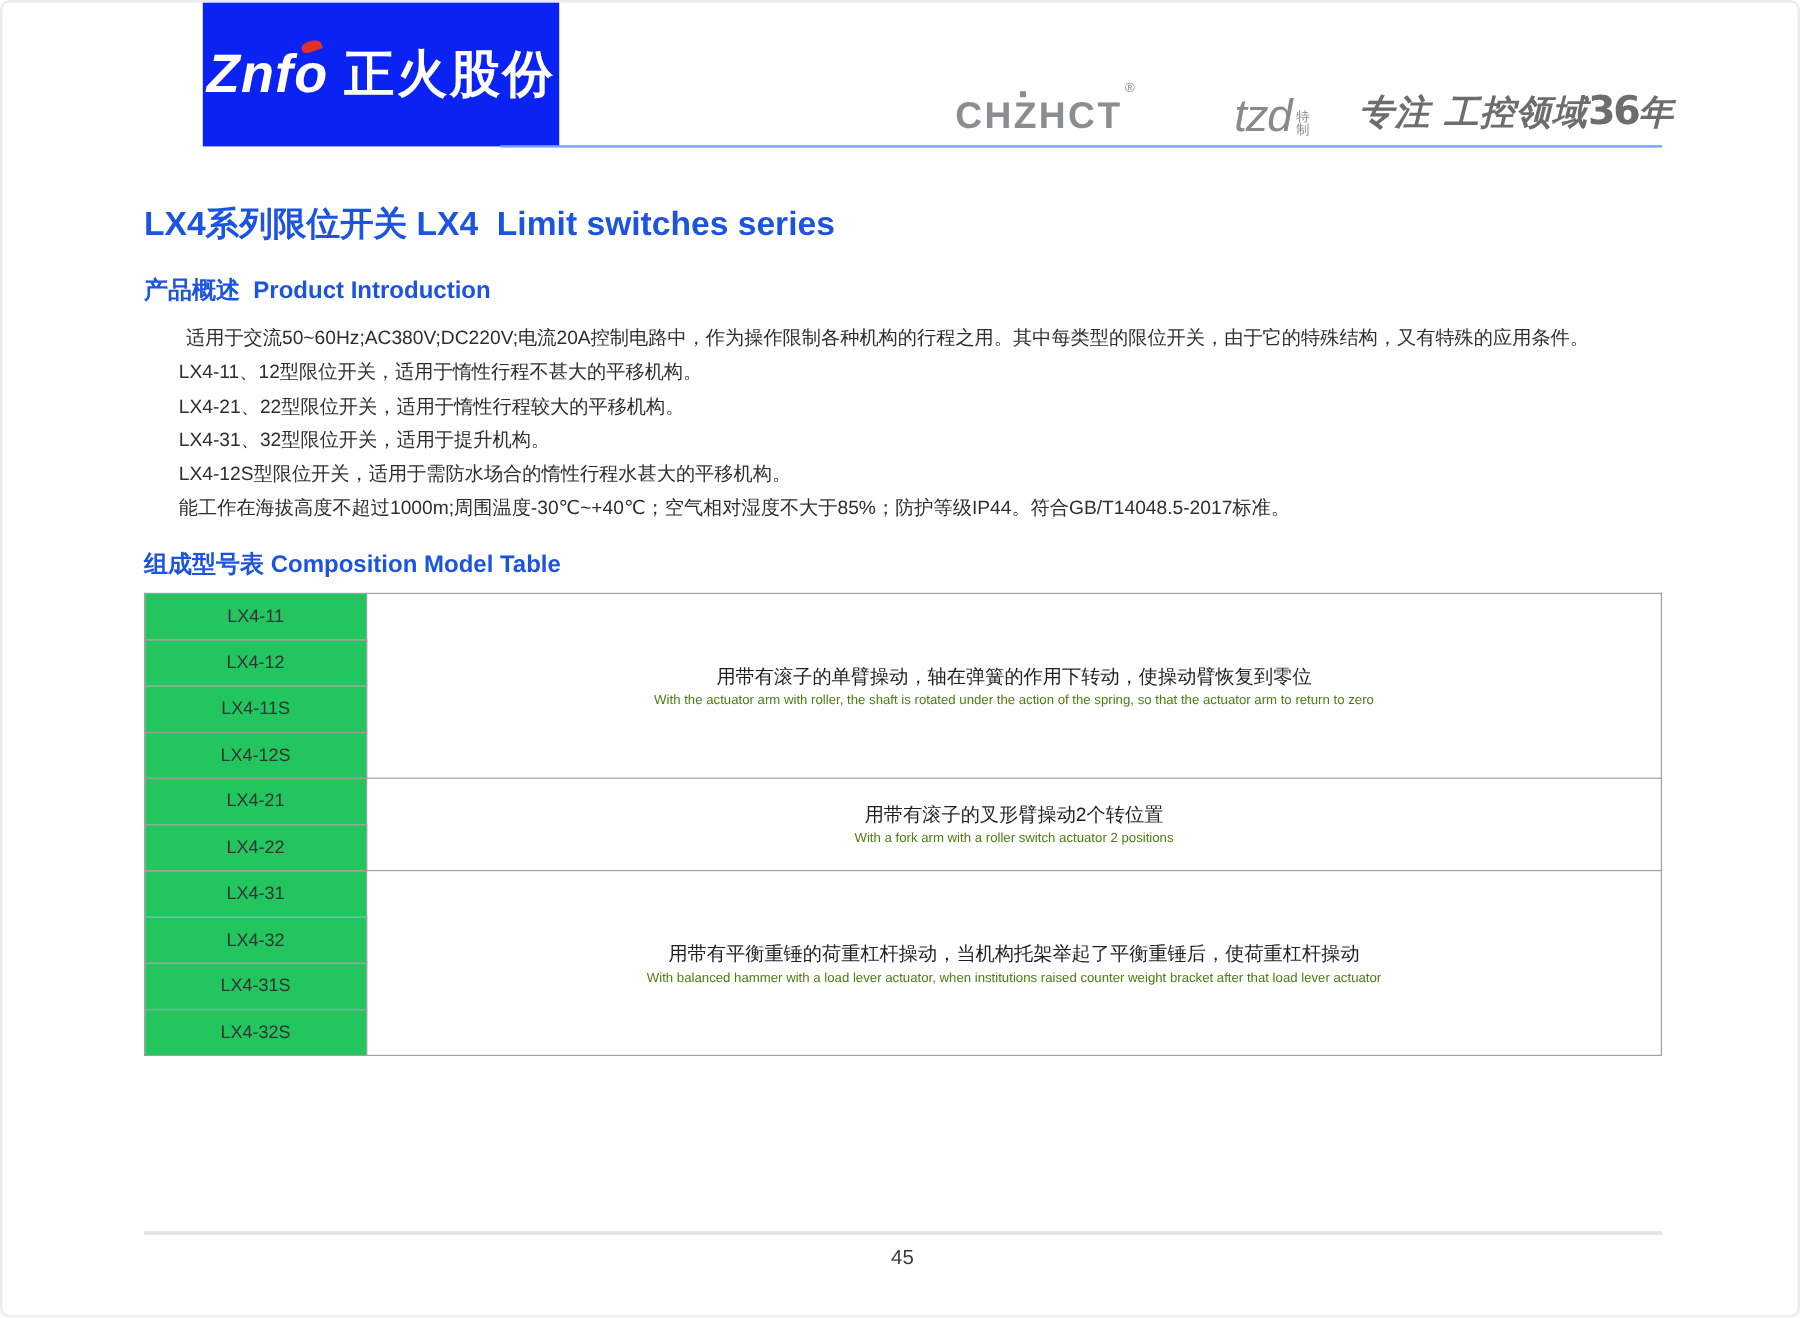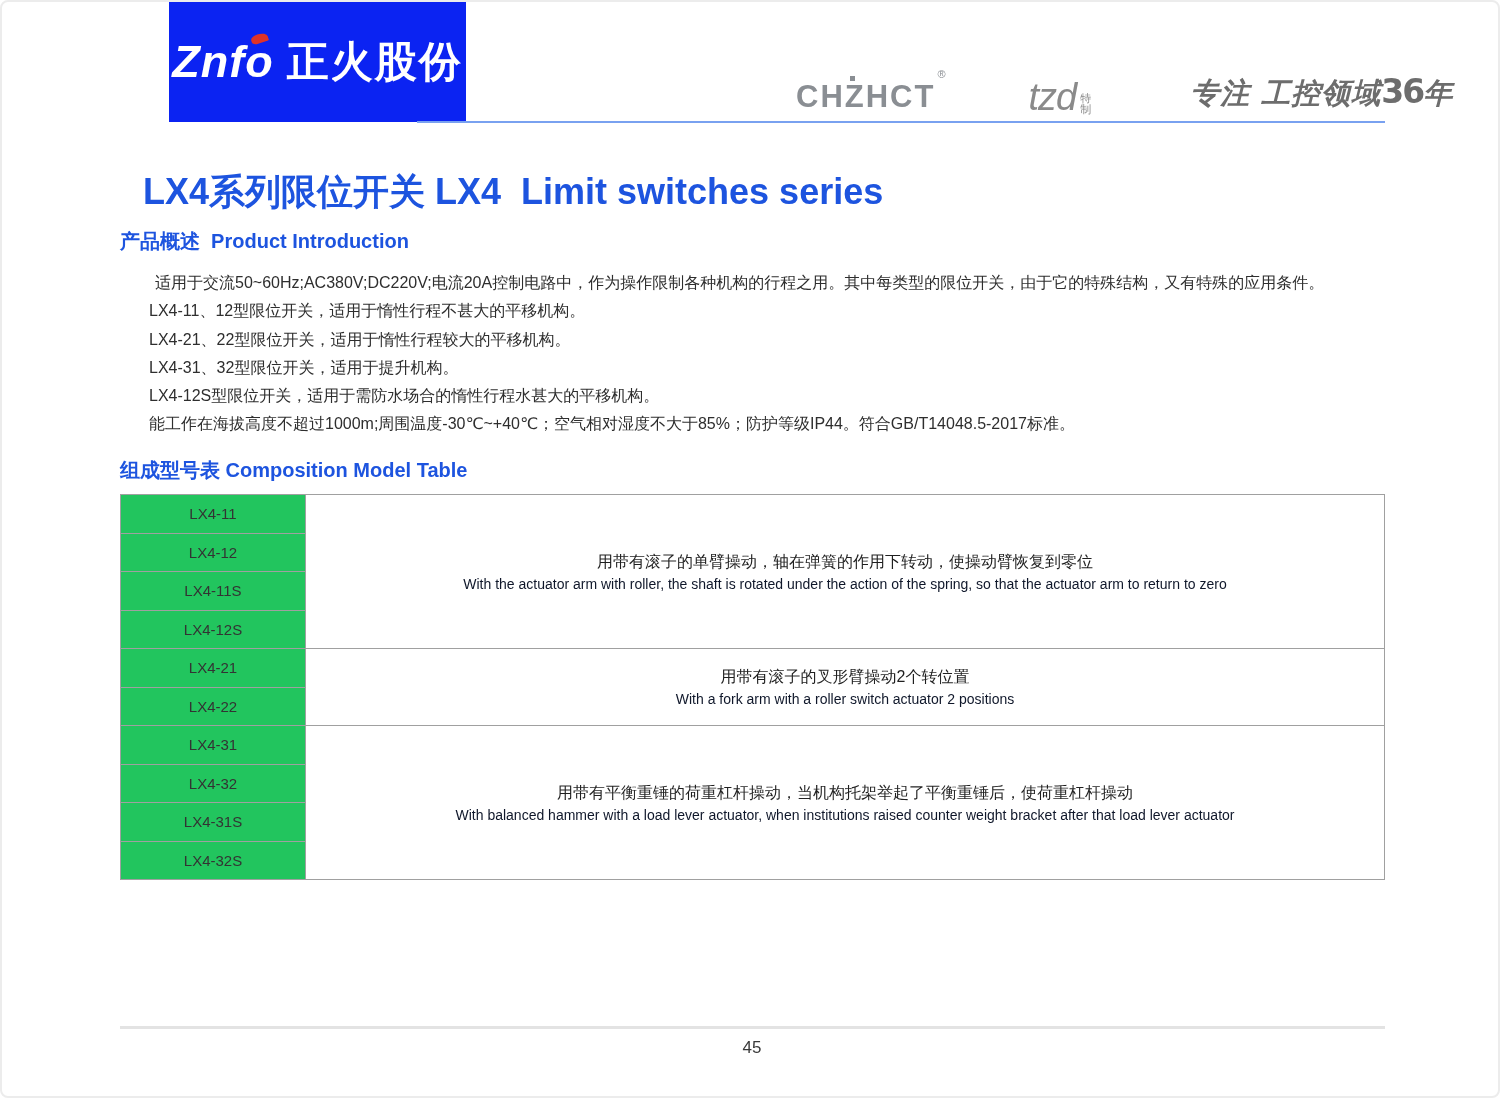--- a/index.html
+++ b/index.html
@@ -52,7 +52,7 @@
   .tzd { font-size:38px; font-weight:400; font-style:italic; color:#8a8a8a; line-height:1; letter-spacing:-1px; }
   .tzd-special { display:flex; flex-direction:column; margin-left:4px; line-height:1.05; }
   .tzd-special span { font-size:11px; color:#8a8a8a; }
-  .slogan { margin-left:58px; padding-bottom:4px; font-family:"DejaVu Serif","Liberation Serif",serif; font-style:italic; font-weight:bold; font-size:29px; color:#6d6d6d; white-space:nowrap; letter-spacing:1px; }
+  .slogan { padding-bottom:4px; font-family:"DejaVu Serif","Liberation Serif",serif; font-style:italic; font-weight:bold; font-size:29px; color:#6d6d6d; white-space:nowrap; letter-spacing:1px; }
   .slogan-years { font-family:"DejaVu Sans","Liberation Sans",sans-serif; font-style:normal; font-weight:900; font-size:33px; letter-spacing:-2px; color:#6d6d6d; }
 
   

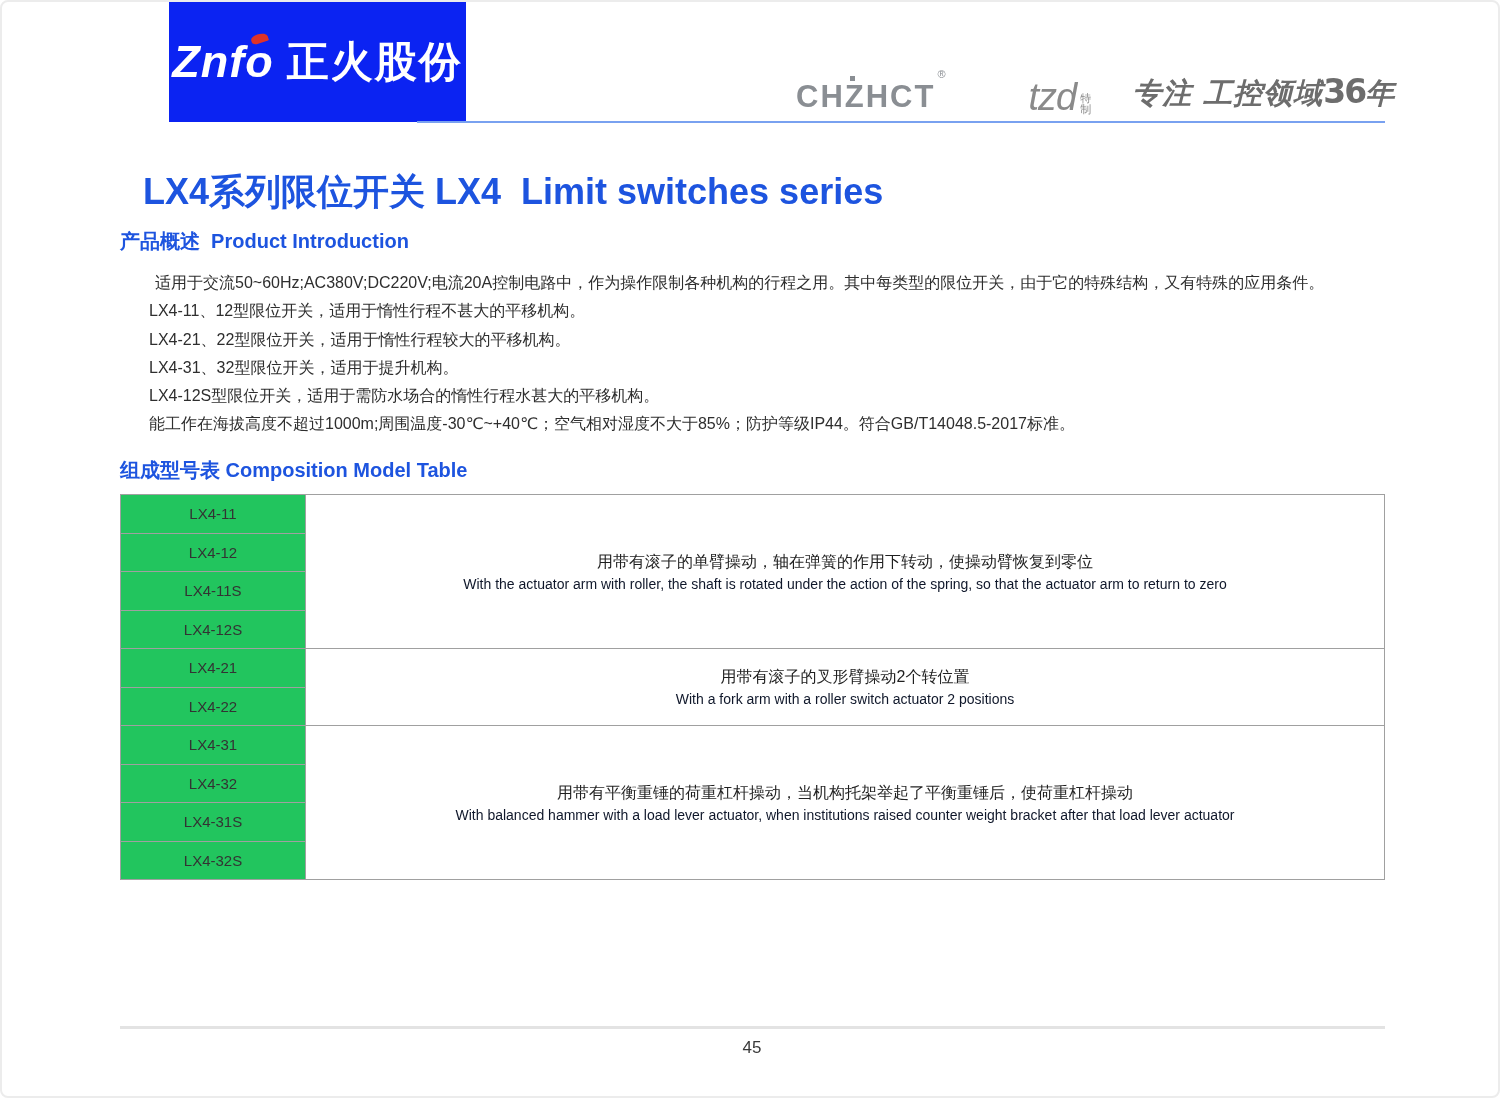--- a/index.html
+++ b/index.html
@@ -58,9 +58,8 @@
   
   .page-title {
     position:absolute; left:118px; top:166px;
-    font-size:36px; font-weight:bold; color:#1d54df;
+    font-size:28px; font-weight:bold; color:#1d54df;
     white-space:pre-wrap;
-    margin-left:23px;
   }
   .section-heading {
     position:absolute; left:118px;

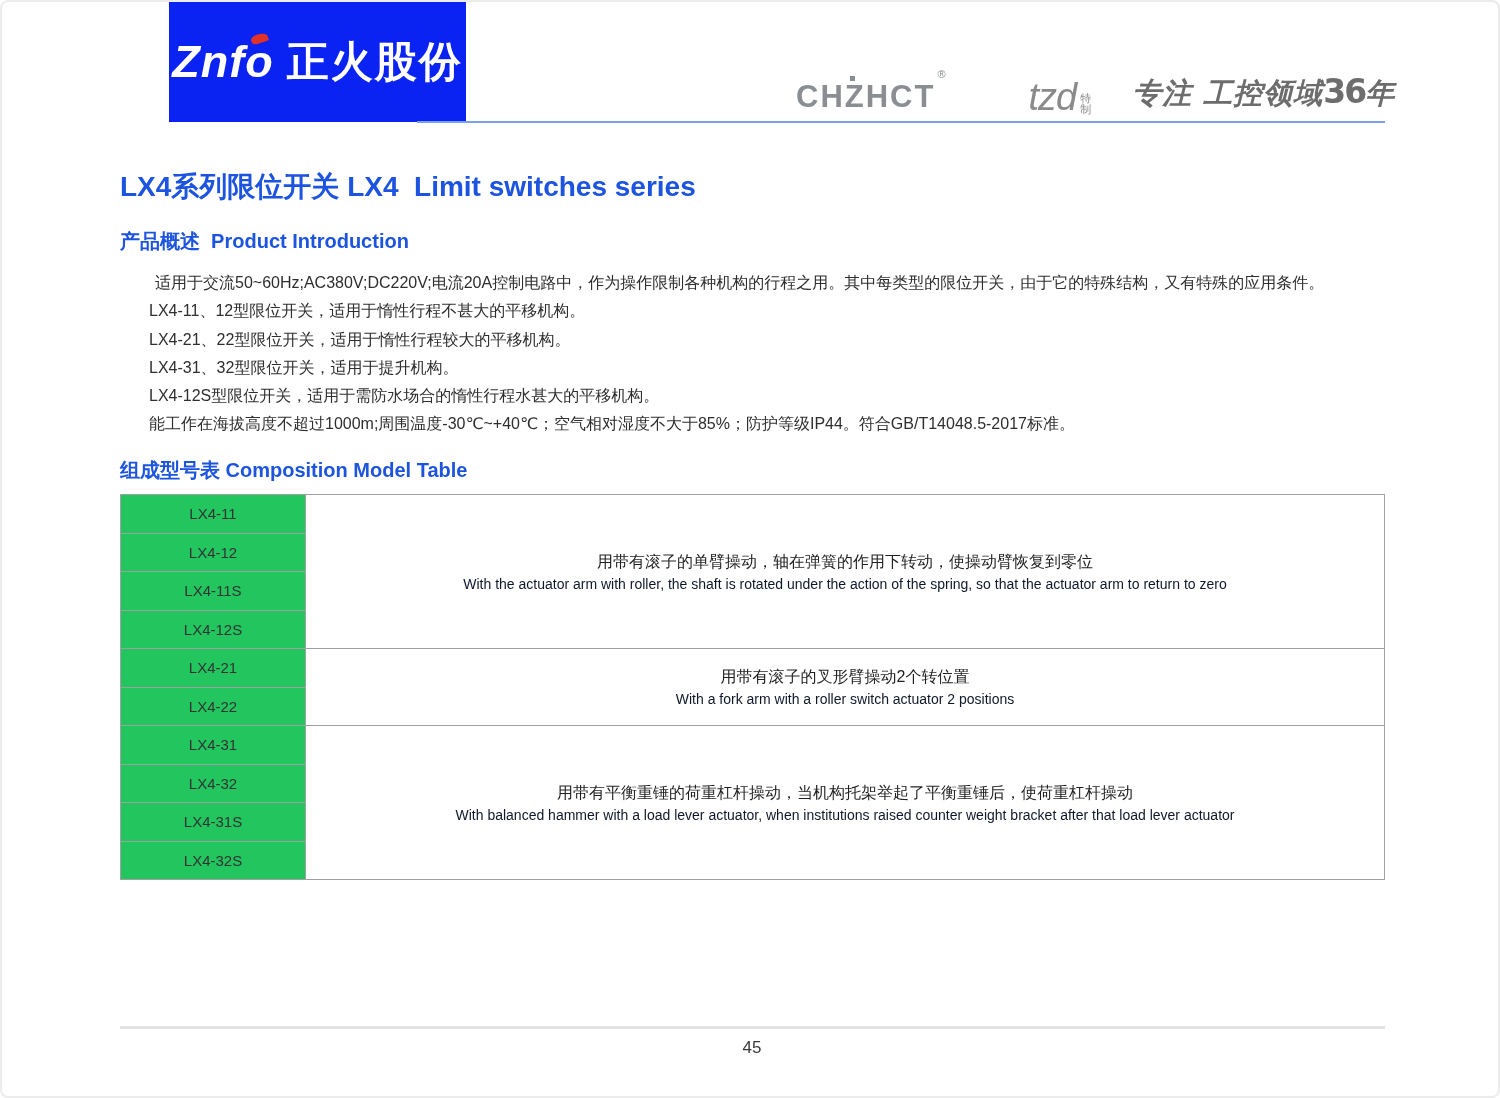--- a/index.html
+++ b/index.html
@@ -89,7 +89,7 @@
   }
   .model-table td.desc { background:#ffffff; text-align:center; vertical-align:middle; padding:6px 20px; }
   .desc-cn { font-size:16px; color:#1f1f1f; margin-bottom:3px; }
-  .desc-en { font-size:14px; color:#0f172a; }
+  .desc-en { font-size:11px; color:#4d7c0f; }
 
   
   .footer-line { position:absolute; left:118px; top:1024px; width:1265px; height:3px; background:#e3e3e3; }

